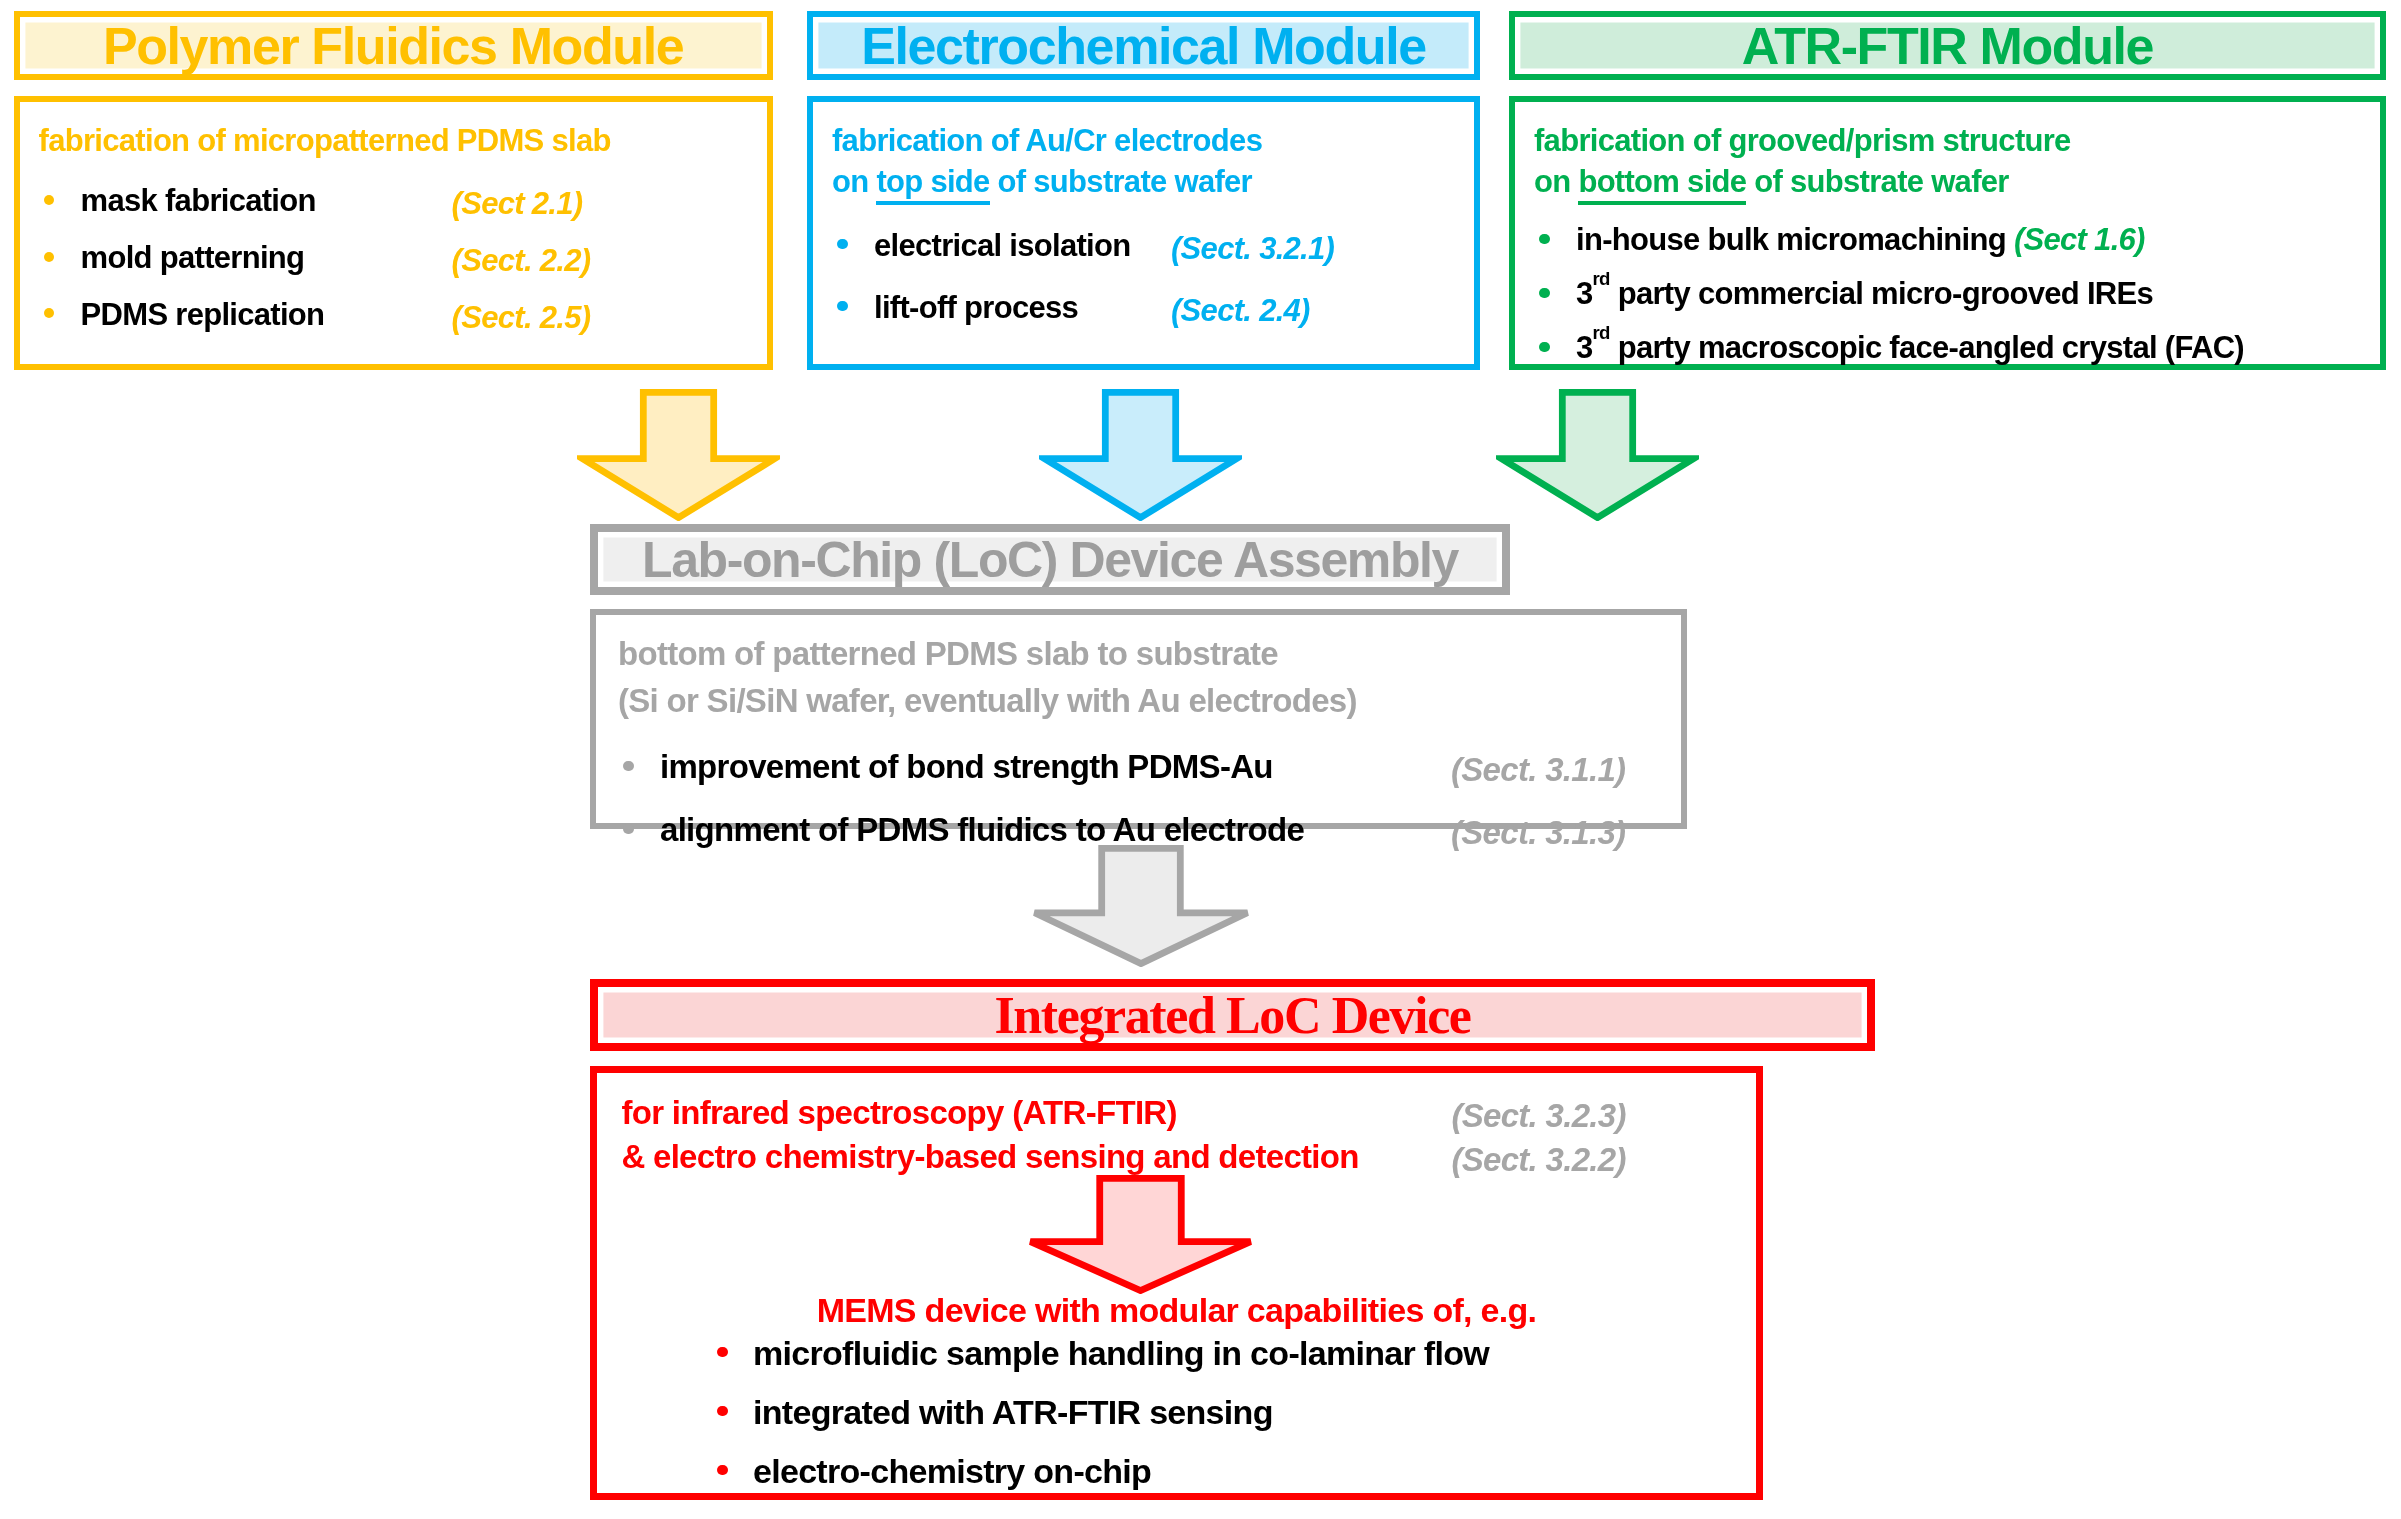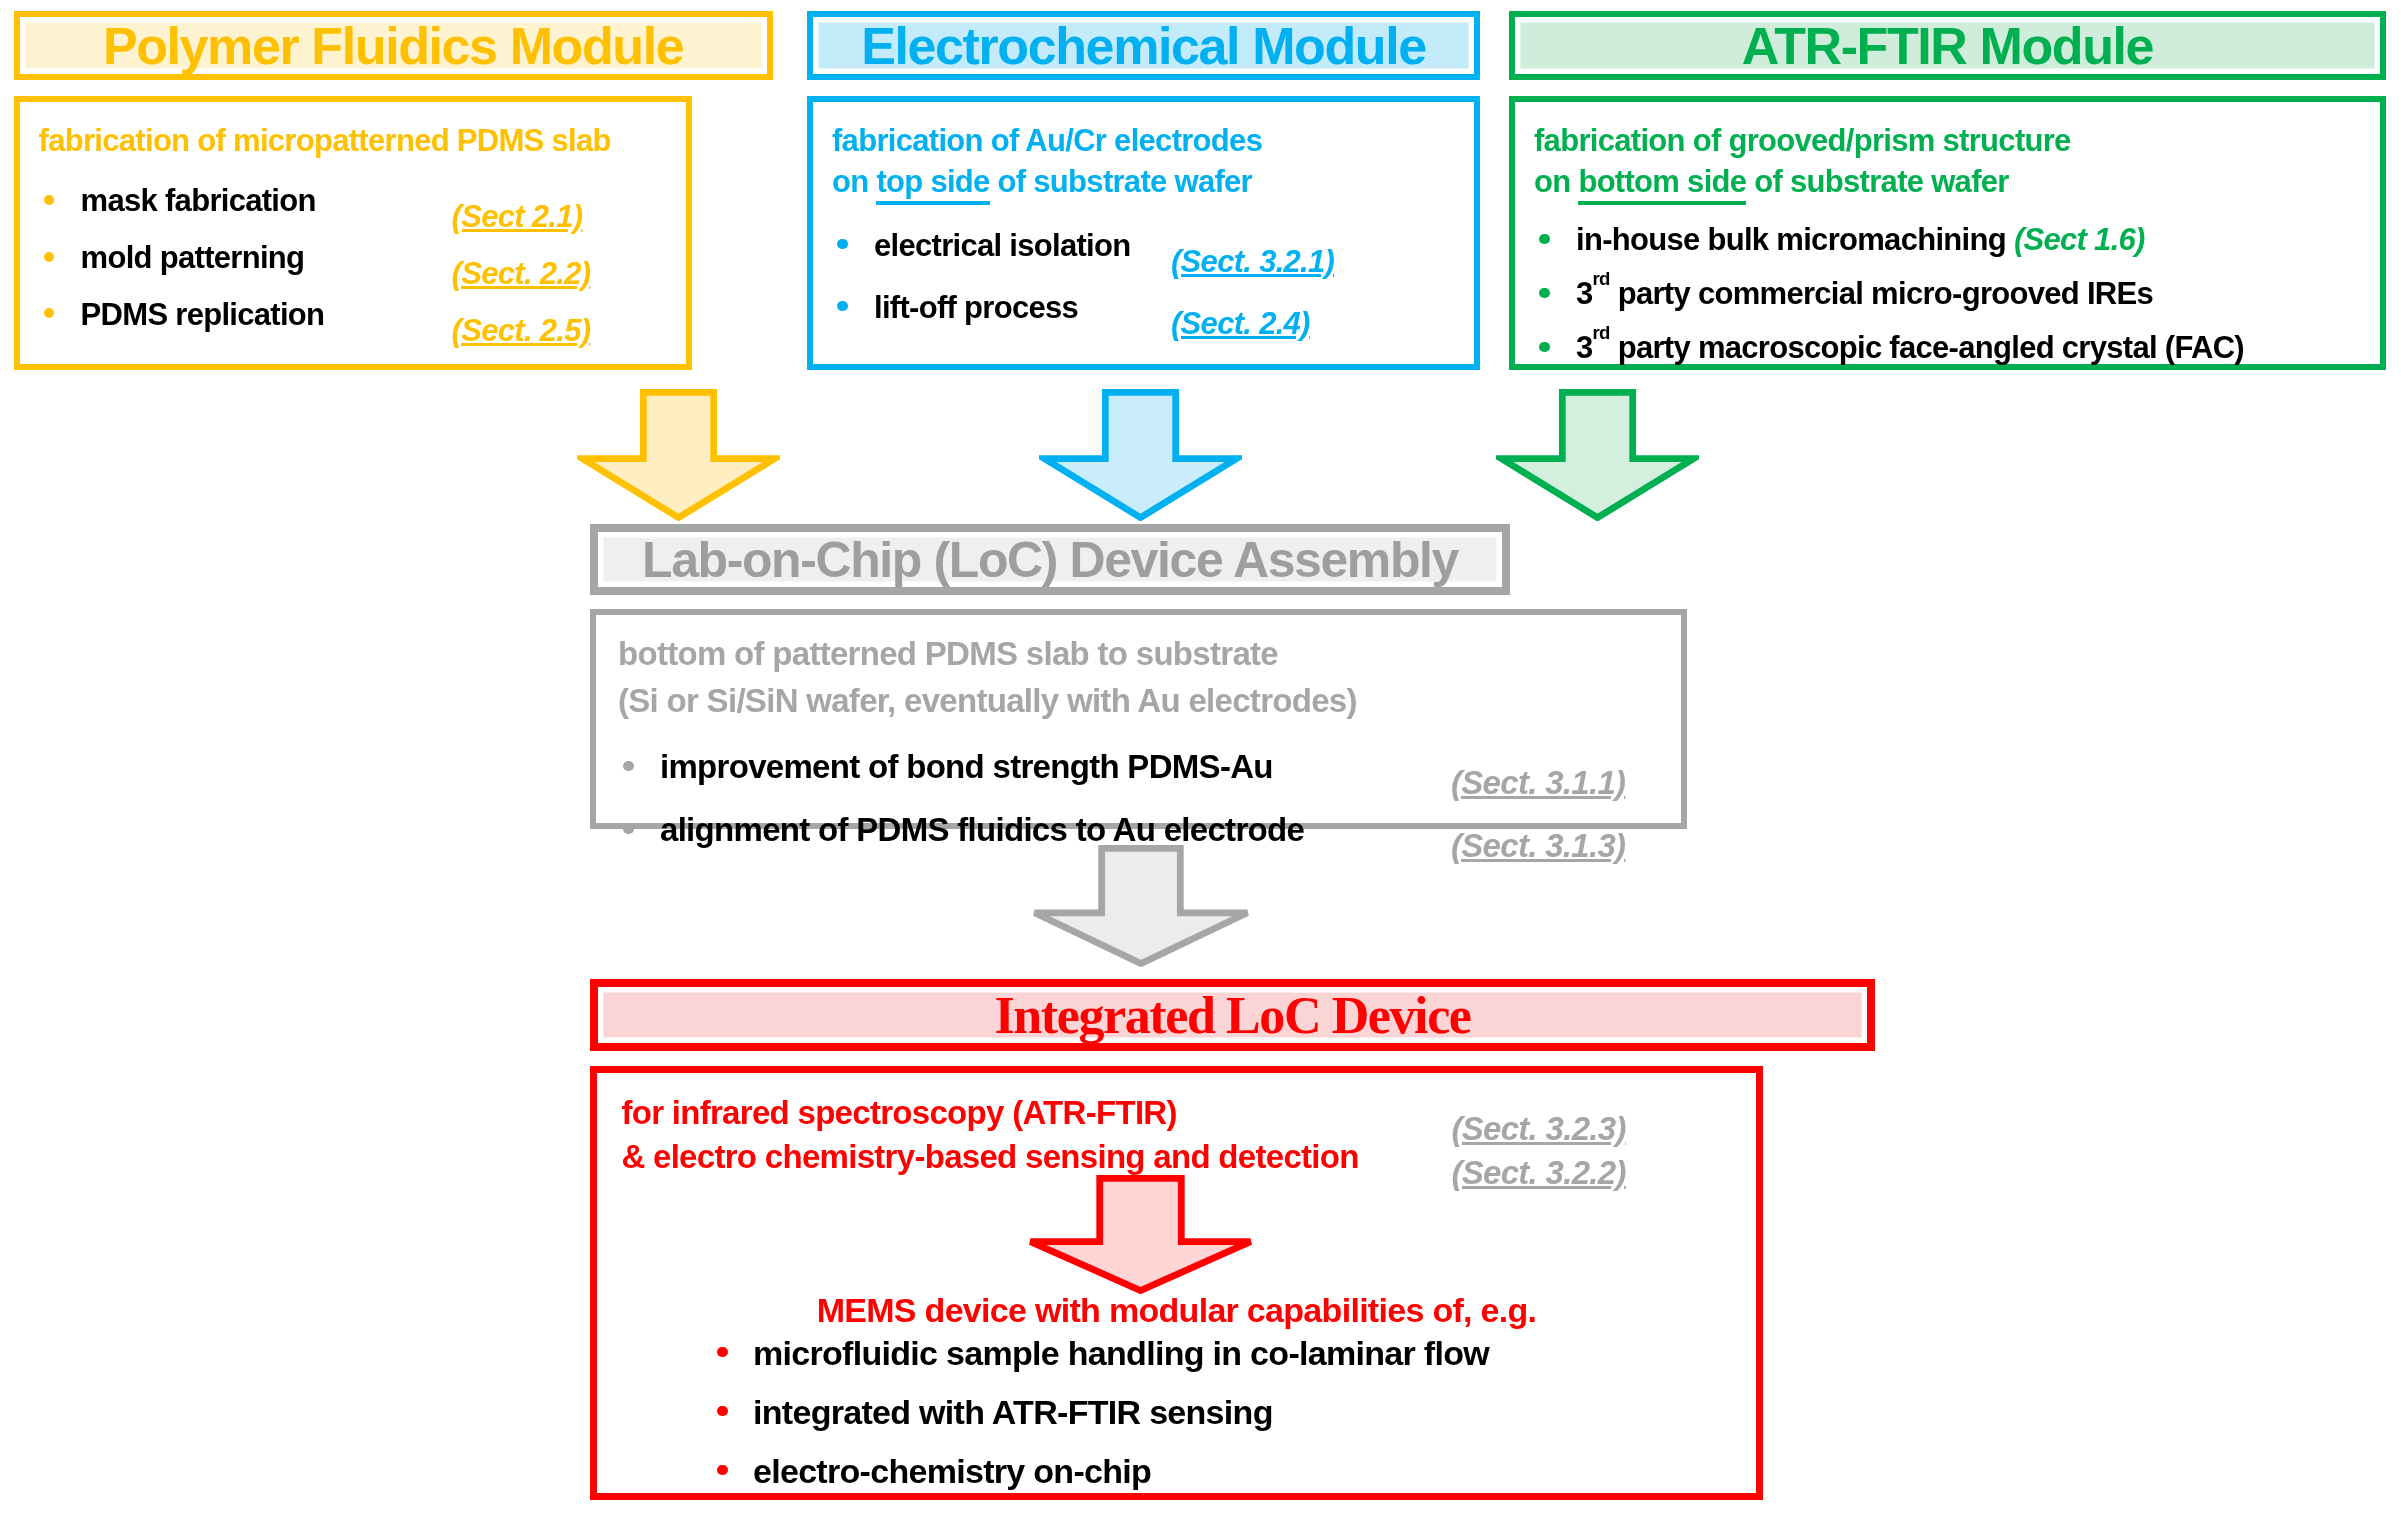--- a/index.html
+++ b/index.html
@@ -27,7 +27,7 @@
   sup{font-size:60%;position:relative;top:-0.45em;}
   
   .m1h{left:13.6px;top:11px;width:759px;height:69px;border-color:var(--gold);background:var(--goldFill);color:var(--gold);}
-  .m1b{left:13.6px;top:96px;width:678px;height:274px;border-color:var(--gold);}
+  .m1b{left:13.6px;top:96px;width:759px;height:274px;border-color:var(--gold);}
   .m1b .lead{color:var(--gold);}
   .m1b .dot{background:var(--gold);}
   .m1b .ref{left:413px;color:var(--gold);}

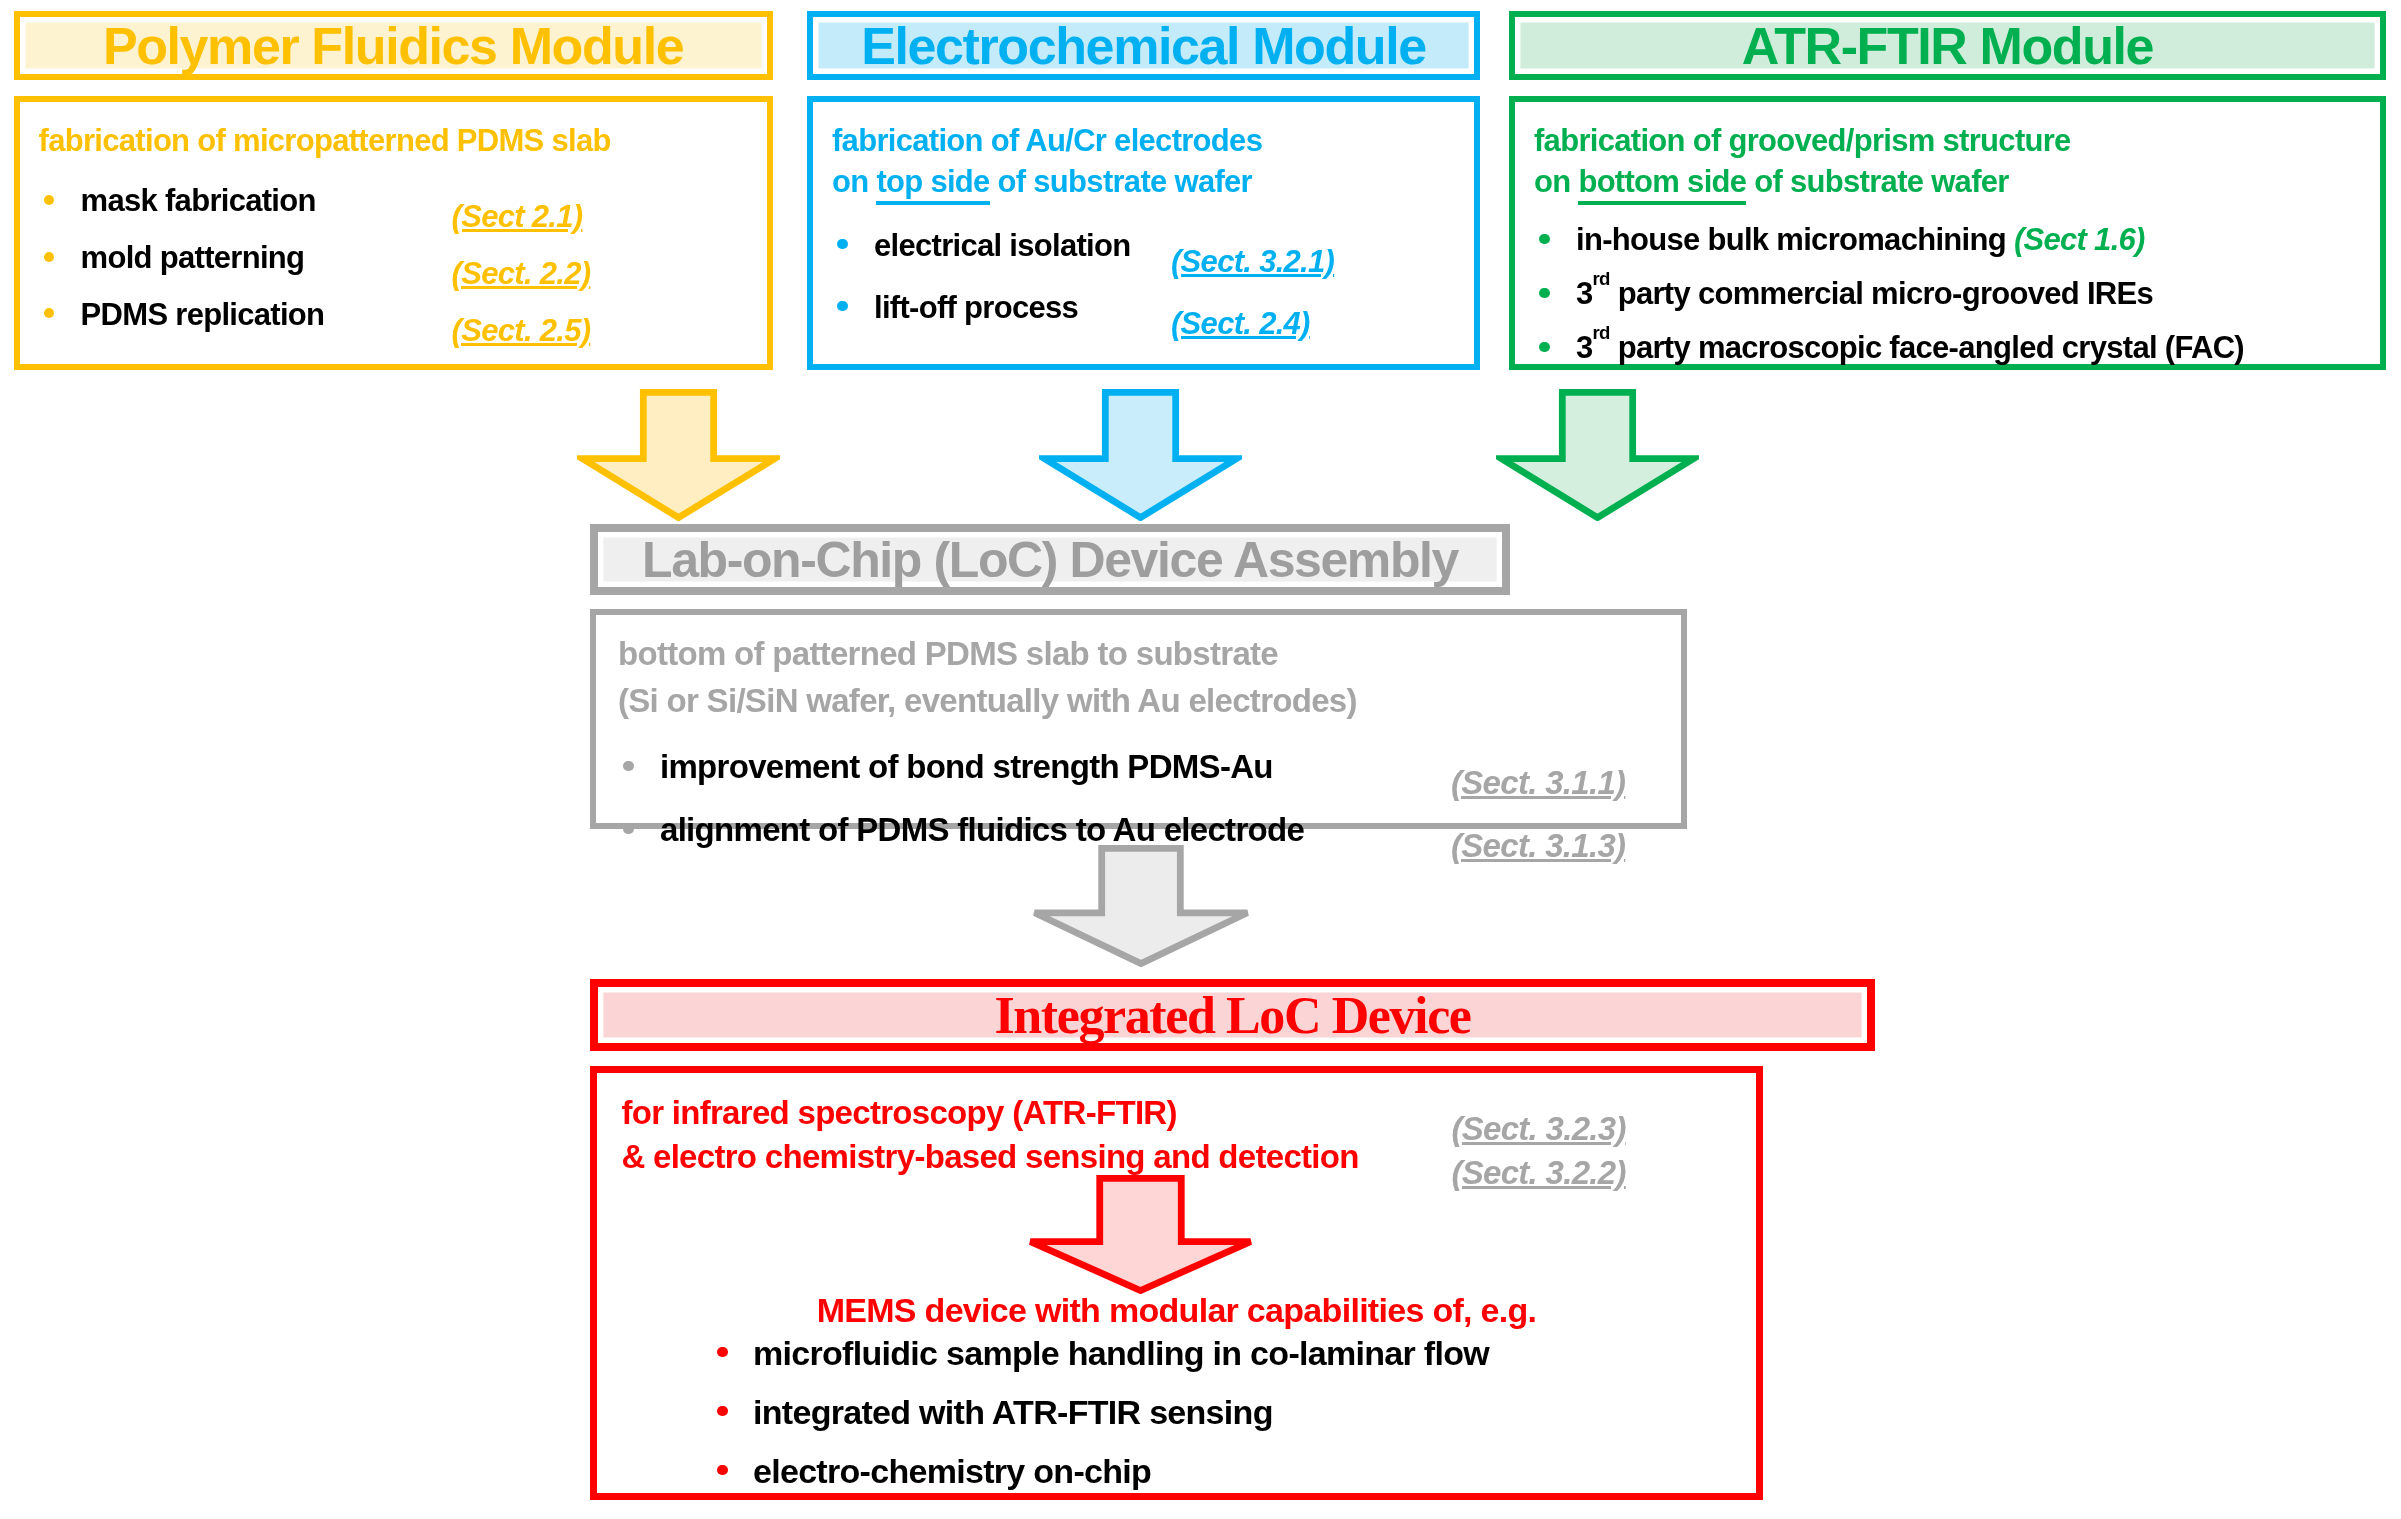--- a/index.html
+++ b/index.html
@@ -23,7 +23,7 @@
   .row{position:relative;padding-left:42px;font-size:31px;line-height:1.26;letter-spacing:-0.7px;color:#000;margin-top:17.6px;white-space:nowrap;}
   .row.cont{margin-top:1.4px;}
   .dot{position:absolute;left:5.4px;top:13.6px;width:10.2px;height:10.2px;border-radius:50%;}
-  .ref{position:absolute;top:16px;font-style:italic;white-space:nowrap;text-decoration:underline;}
+  .ref{position:absolute;top:3px;font-style:italic;white-space:nowrap;}
   sup{font-size:60%;position:relative;top:-0.45em;}
   
   .m1h{left:13.6px;top:11px;width:759px;height:69px;border-color:var(--gold);background:var(--goldFill);color:var(--gold);}

